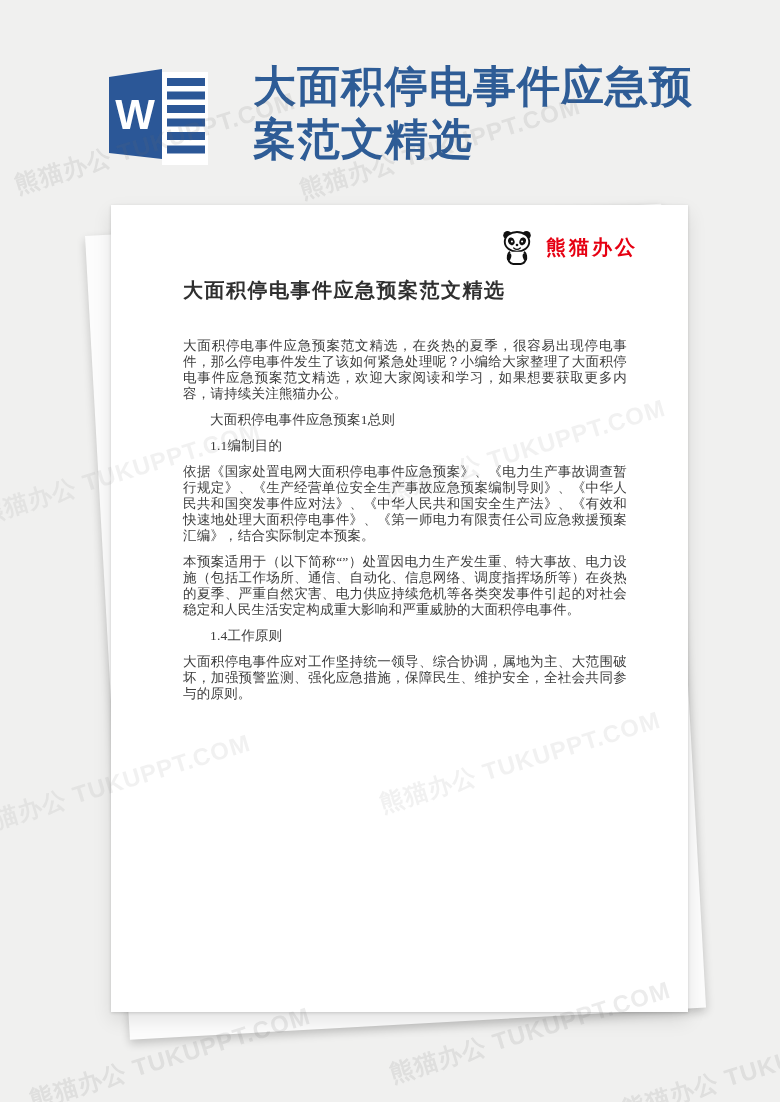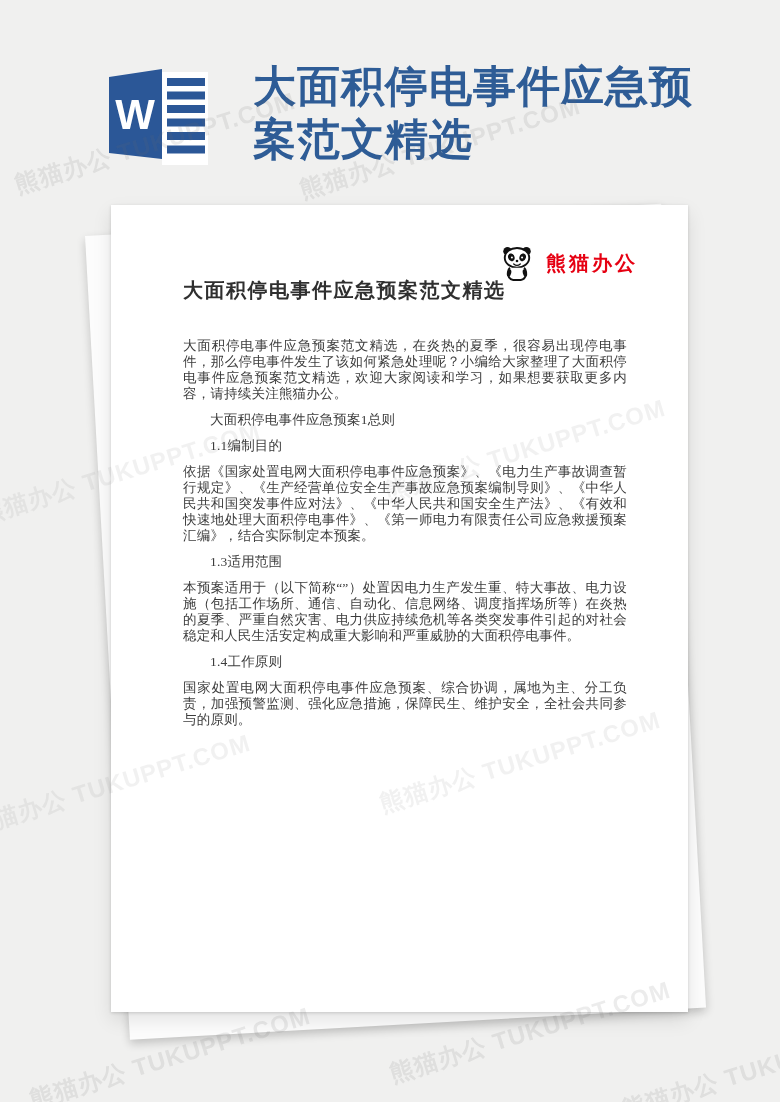--- a/index.html
+++ b/index.html
@@ -35,7 +35,7 @@
   }
   
   .brand{
-    position:absolute;top:40px;right:50px;
+    position:absolute;top:24px;right:50px;
     display:flex;align-items:center;gap:13px;
   }
   .brand .panda{width:32px;height:37px;}

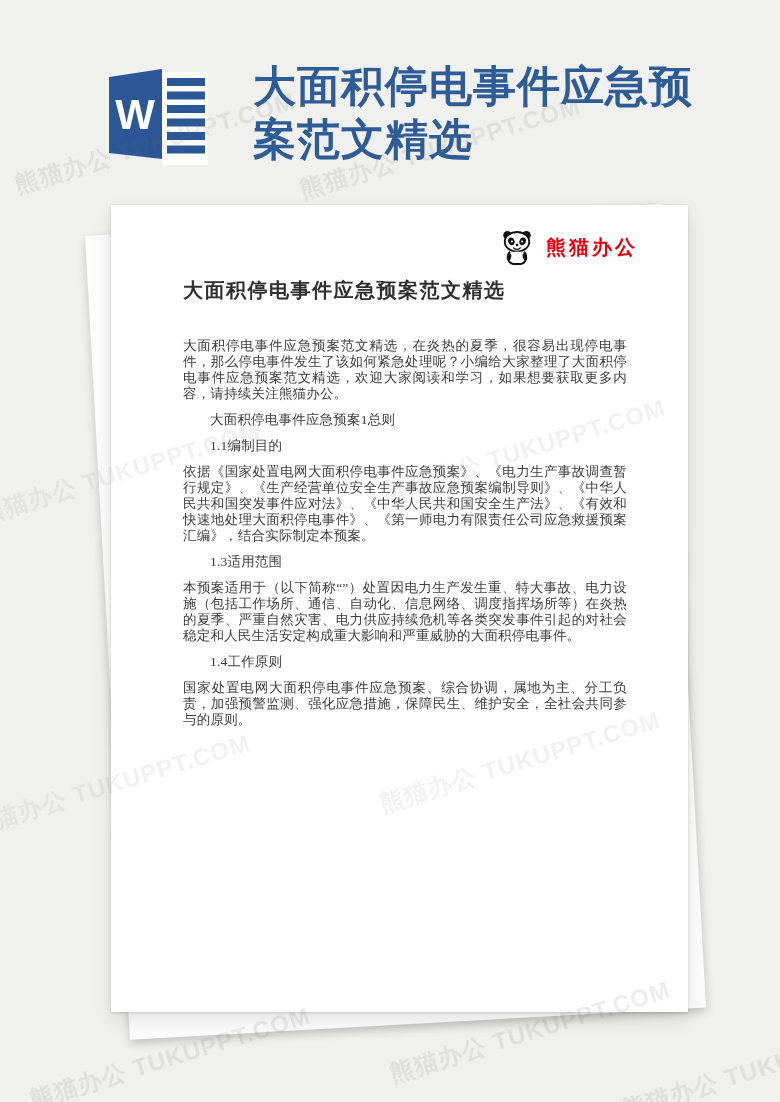--- a/index.html
+++ b/index.html
@@ -117,7 +117,6 @@
         <p class="head">大面积停电事件应急预案1总则</p>
         <p class="head">1.1编制目的</p>
         <p class="body-p">依据《国家处置电网大面积停电事件应急预案》、《电力生产事故调查暂行规定》、《生产经营单位安全生产事故应急预案编制导则》、《中华人民共和国突发事件应对法》、《中华人民共和国安全生产法》、《有效和快速地处理大面积停电事件》、《第一师电力有限责任公司应急救援预案汇编》，结合实际制定本预案。</p>
-        <p class="head">1.3适用范围</p>
         <p class="body-p">本预案适用于（以下简称“”）处置因电力生产发生重、特大事故、电力设施（包括工作场所、通信、自动化、信息网络、调度指挥场所等）在炎热的夏季、严重自然灾害、电力供应持续危机等各类突发事件引起的对社会稳定和人民生活安定构成重大影响和严重威胁的大面积停电事件。</p>
         <p class="head">1.4工作原则</p>
         <p class="body-p">国家处置电网大面积停电事件应急预案、综合协调，属地为主、分工负责，加强预警监测、强化应急措施，保障民生、维护安全，全社会共同参与的原则。</p>

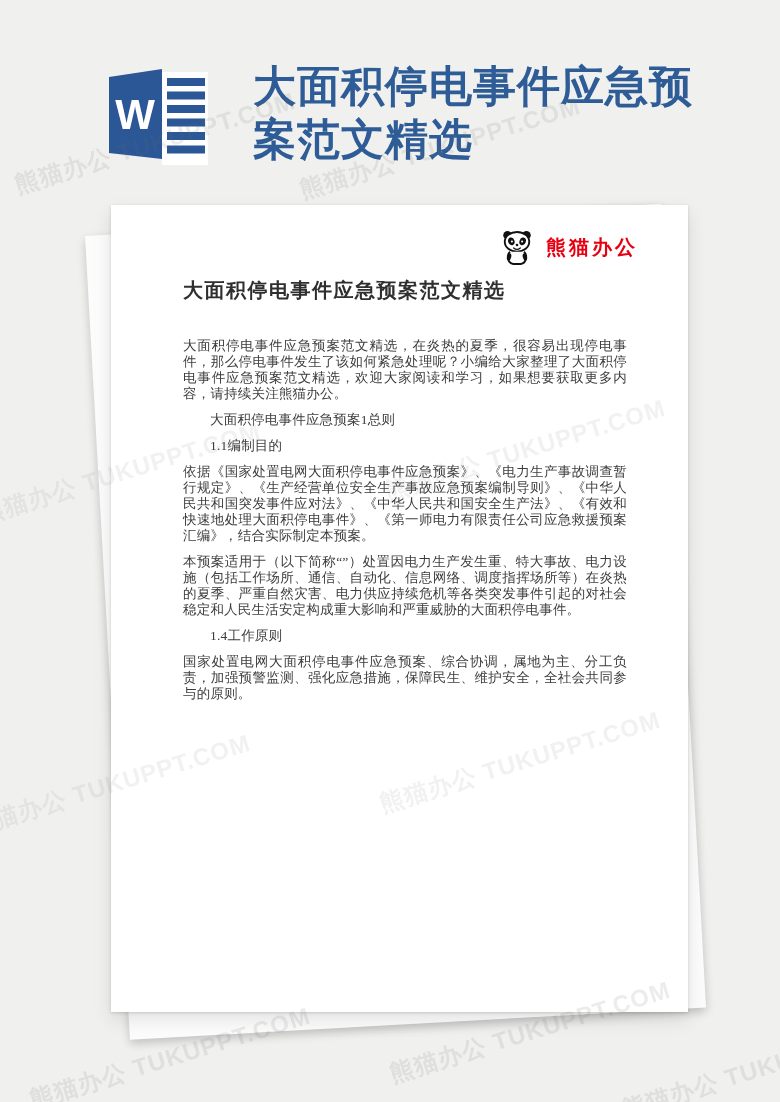--- a/index.html
+++ b/index.html
@@ -119,7 +119,7 @@
         <p class="body-p">依据《国家处置电网大面积停电事件应急预案》、《电力生产事故调查暂行规定》、《生产经营单位安全生产事故应急预案编制导则》、《中华人民共和国突发事件应对法》、《中华人民共和国安全生产法》、《有效和快速地处理大面积停电事件》、《第一师电力有限责任公司应急救援预案汇编》，结合实际制定本预案。</p>
         <p class="body-p">本预案适用于（以下简称“”）处置因电力生产发生重、特大事故、电力设施（包括工作场所、通信、自动化、信息网络、调度指挥场所等）在炎热的夏季、严重自然灾害、电力供应持续危机等各类突发事件引起的对社会稳定和人民生活安定构成重大影响和严重威胁的大面积停电事件。</p>
         <p class="head">1.4工作原则</p>
-        <p class="body-p">国家处置电网大面积停电事件应急预案、综合协调，属地为主、分工负责，加强预警监测、强化应急措施，保障民生、维护安全，全社会共同参与的原则。</p>
+        <p class="body-p">大面积停电事件应对工作坚持统一领导、综合协调，属地为主、大范围破坏，加强预警监测、强化应急措施，保障民生、维护安全，全社会共同参与的原则。</p>
       </div>
 
   </div>

